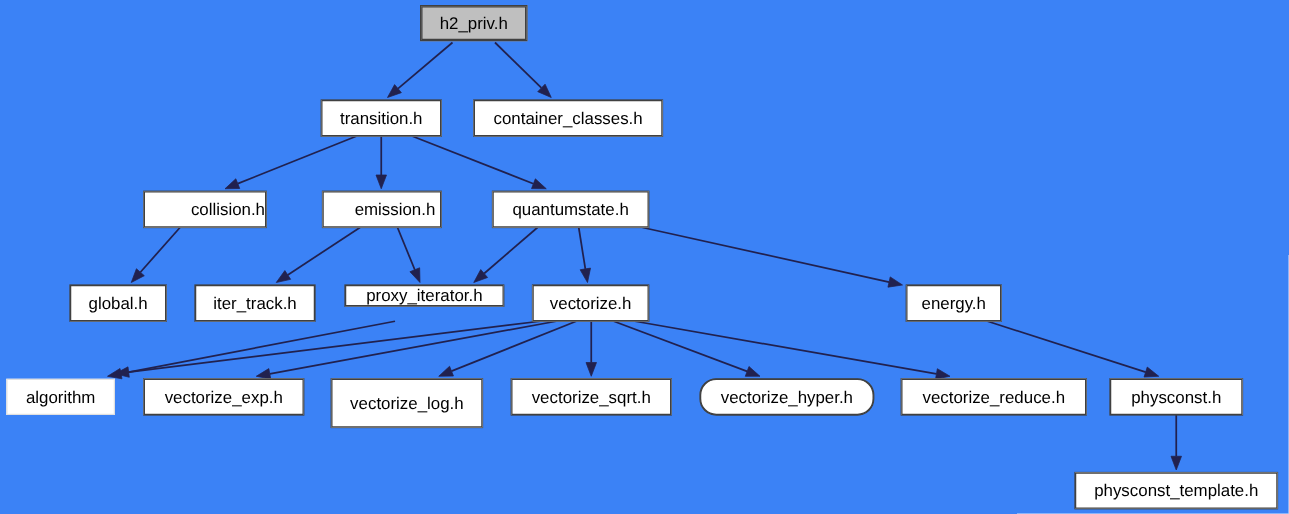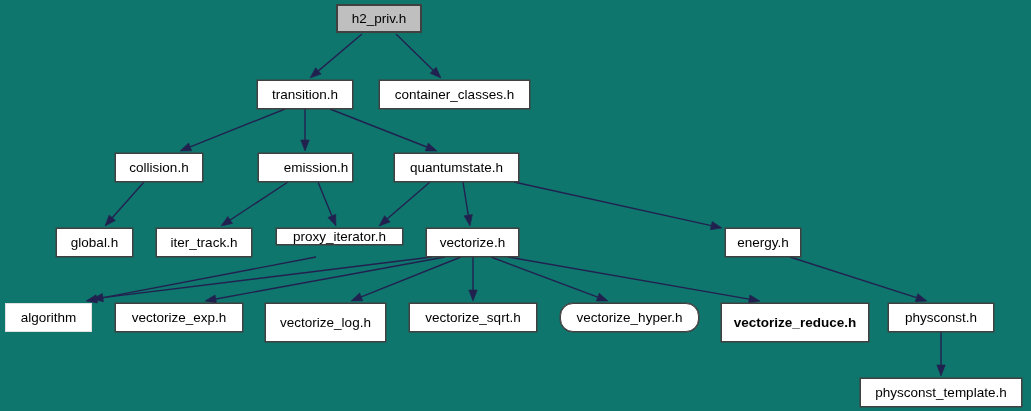--- a/index.html
+++ b/index.html
@@ -7,7 +7,7 @@
   #graph{
     position:relative;
     width:1031px;height:411px;
-    background:#0f766e;
+    background:#3b82f6;
     overflow:hidden;
   }
   #edge-layer{position:absolute;left:0;top:0;width:1031px;height:411px;}

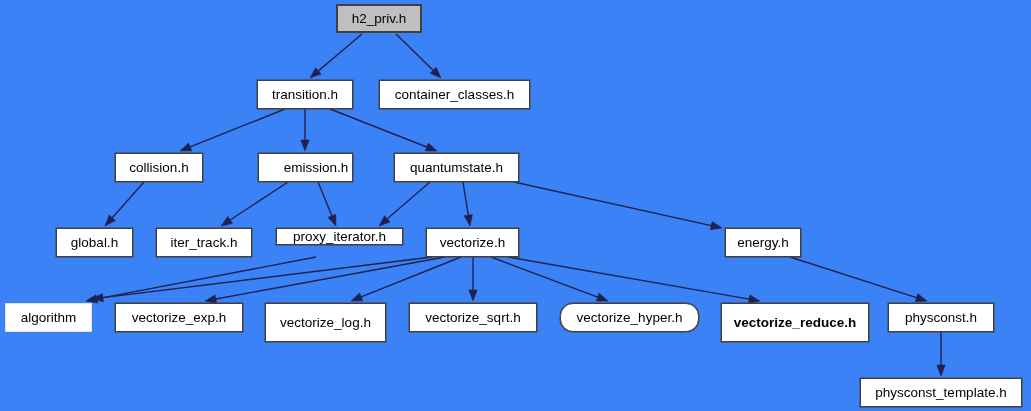--- a/index.html
+++ b/index.html
@@ -134,7 +134,7 @@
       <div class="node hdr" title="container_classes.h" style="left: 379px; top: 80px; width: 151px; height: 29px;">
         <span>container_classes.h</span>
       </div>
-      <div class="node hdr" title="collision.h" style="left: 115px; top: 153px; width: 88px; height: 29px;">
+      <div class="node hdr" title="collision.h" style="left: 115px; top: 153px; width: 98px; height: 29px; justify-content: flex-end;">
         <span>collision.h</span>
       </div>
       <div class="node hdr" title="emission.h" style="left: 258px; top: 153px; width: 95px; height: 29px; padding-left: 21px;">

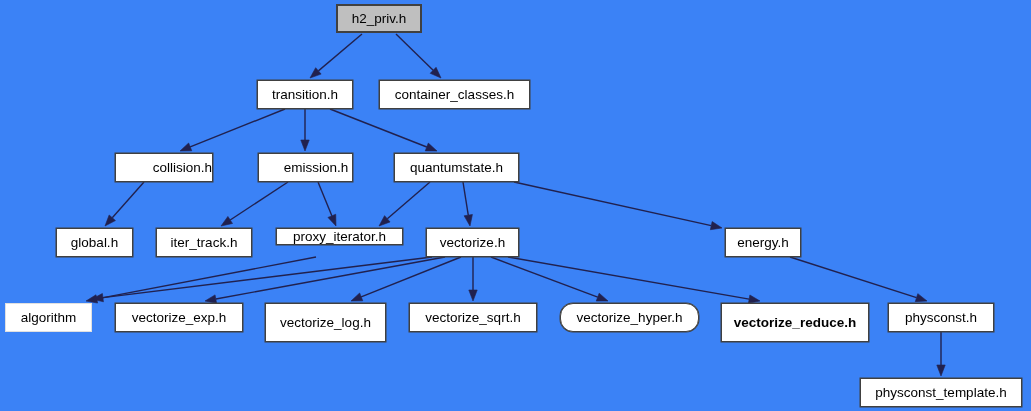--- a/index.html
+++ b/index.html
@@ -173,7 +173,7 @@
       <div class="node hdr" title="vectorize_hyper.h" style="left: 560px; top: 303px; width: 139px; height: 29px; border-radius: 13px;">
         <span>vectorize_hyper.h</span>
       </div>
-      <div class="node hdr" title="vectorize_reduce.h" style="left: 721px; top: 303px; width: 148px; height: 39px; font-weight: bold;">
+      <div class="node hdr" title="vectorize_reduce.h" style="left: 721px; top: 303px; width: 148px; height: 29px;">
         <span>vectorize_reduce.h</span>
       </div>
       <div class="node hdr" title="physconst.h" style="left: 888px; top: 303px; width: 106px; height: 29px;">

